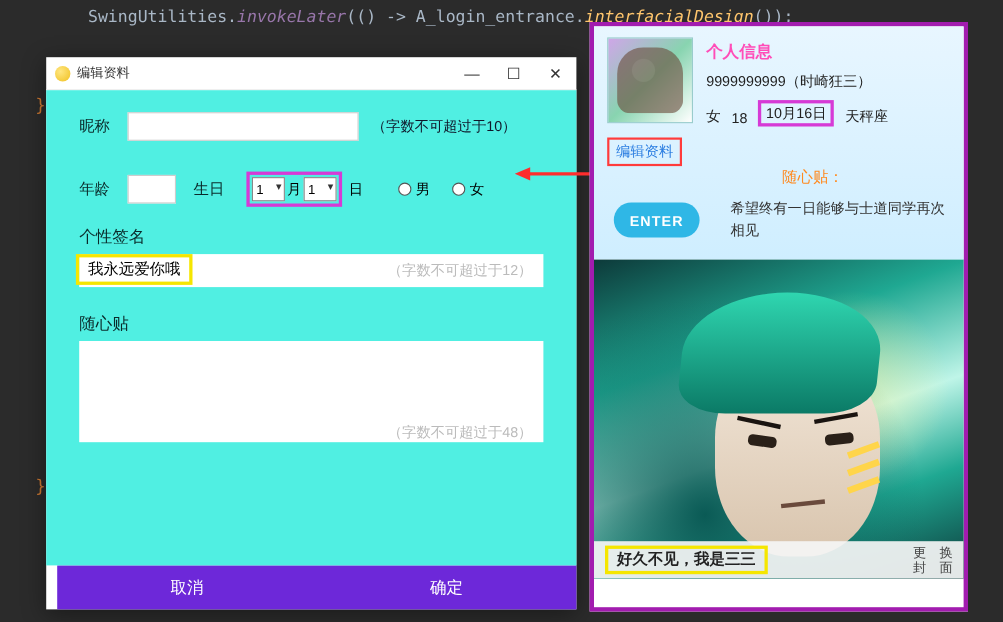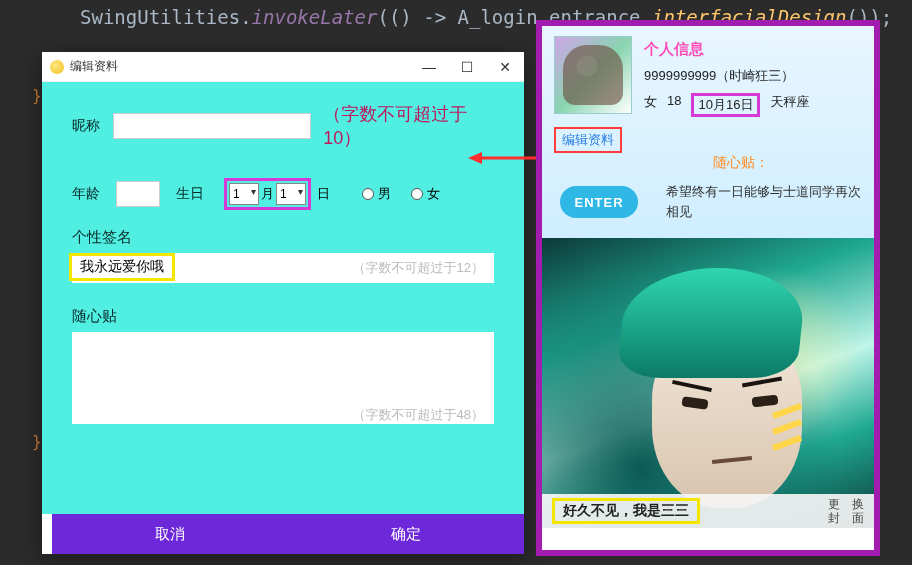--- a/index.html
+++ b/index.html
@@ -18,7 +18,7 @@
     top: 6px; left: 80px;
     color: #888;
     font-family: Consolas, monospace;
-    font-size: 19px;
+    font-size: 15px;
   }
   .code-bg .kw { color: #a9b7c6; }
   .code-bg .it { font-style: italic; color: #9876aa; }

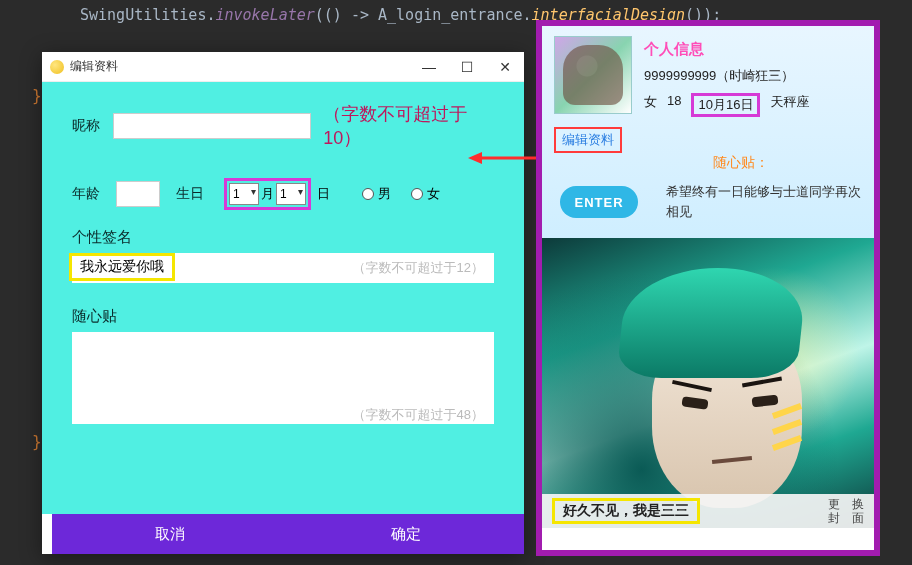--- a/index.html
+++ b/index.html
@@ -149,7 +149,7 @@
     left: 536px; top: 20px;
     width: 344px; height: 536px;
     background: #fff;
-    border: 6px solid #a21caf;
+    border: 4px solid #a21caf;
   }
   .pp-titlebar {
     position: absolute; right: 4px; top: 2px;

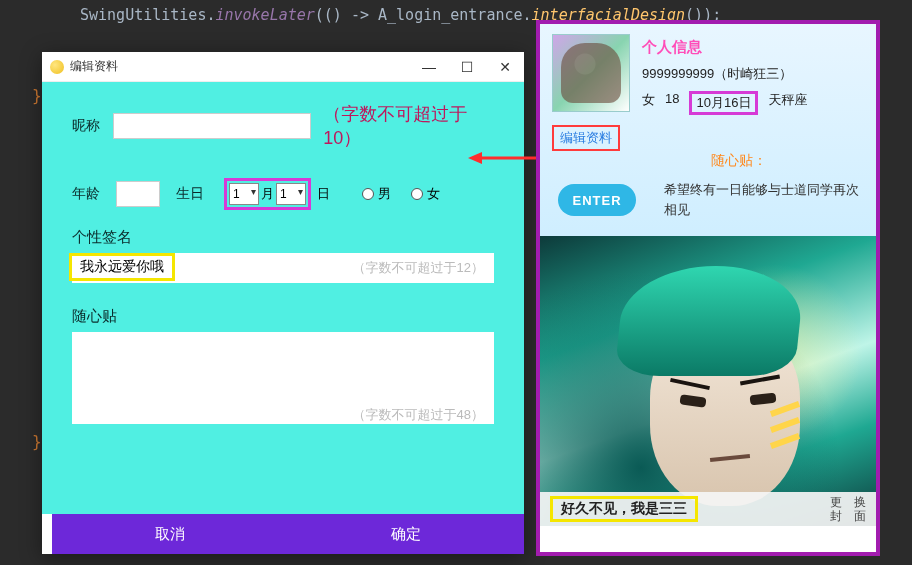--- a/index.html
+++ b/index.html
@@ -180,7 +180,7 @@
     flex: 1;
   }
   .pp-title { color: #ff4db8; font-size: 15px; font-weight: bold; margin-top: 4px; }
-  .pp-line { margin-top: 8px; font-size: 13px; color: #222; display: flex; align-items: flex-start; gap: 10px; }
+  .pp-line { margin-top: 8px; font-size: 13px; color: #222; display: flex; align-items: flex-end; gap: 10px; }
   .birthday-box {
     border: 3px solid #d63ad6; padding: 0 4px;
   }

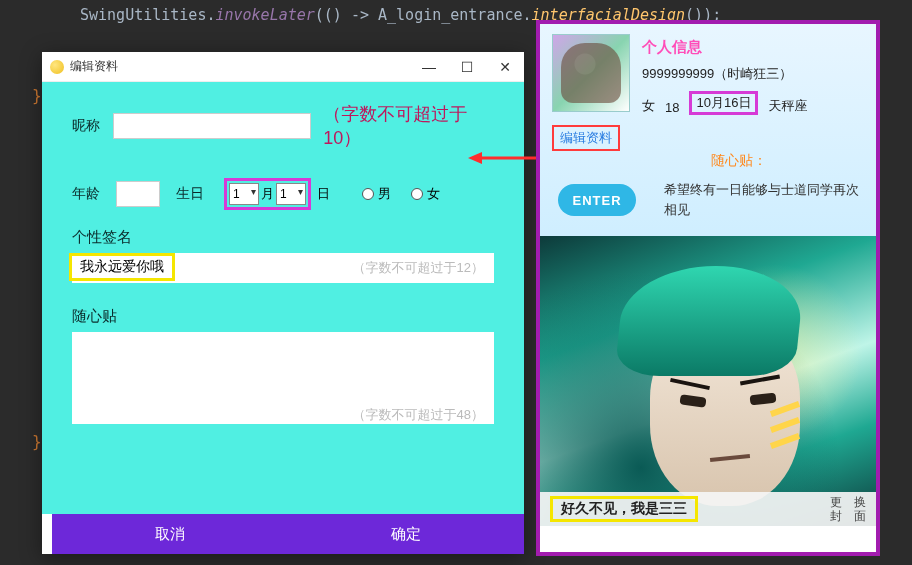--- a/index.html
+++ b/index.html
@@ -72,7 +72,7 @@
     background: #fff; border: 1px solid #ccc; height: 26px;
     padding: 2px 6px; font-size: 13px;
   }
-  .hint { color: #be185d; font-size: 18px; margin-left: 12px; }
+  .hint { color: #0f172a; font-size: 13px; margin-left: 12px; }
   .hint-gray { color: #bbb; font-size: 13px; }
 
   .birth-box {

